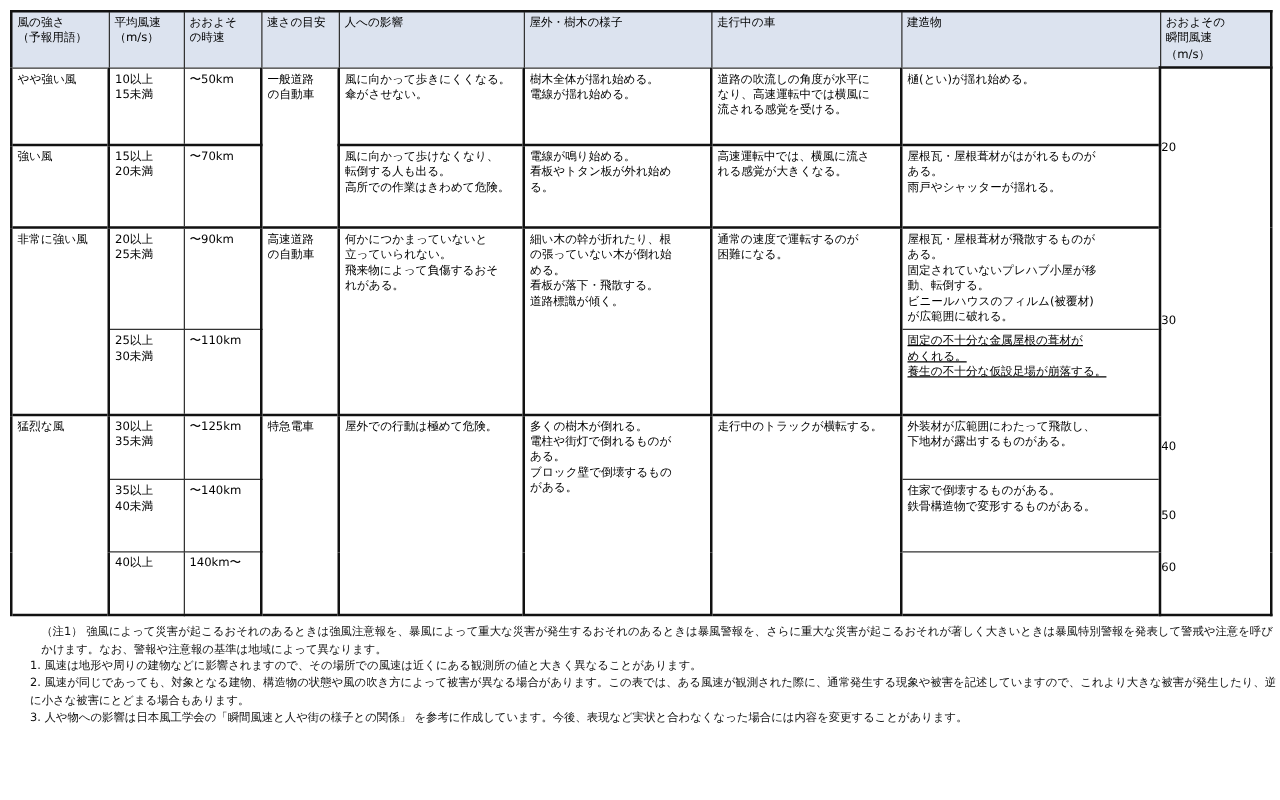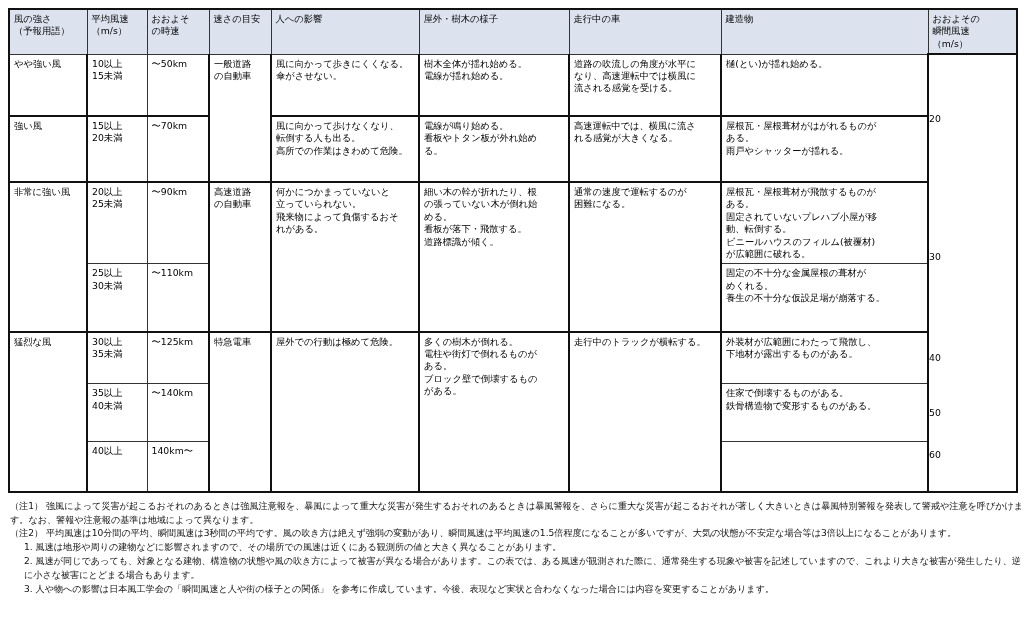--- a/index.html
+++ b/index.html
@@ -220,7 +220,7 @@
           <div>30未満</div>
         </td>
         <td class="c-center">〜110km</td>
-        <td class="prewrap vsep-l" style="white-space: pre-wrap;">固定の不十分な金属屋根の葺材が
+        <td class="prewrap vsep-l" style="white-space: pre-wrap; text-decoration: underline;">固定の不十分な金属屋根の葺材が
 めくれる。
 養生の不十分な仮設足場が崩落する。</td>
       </tr>

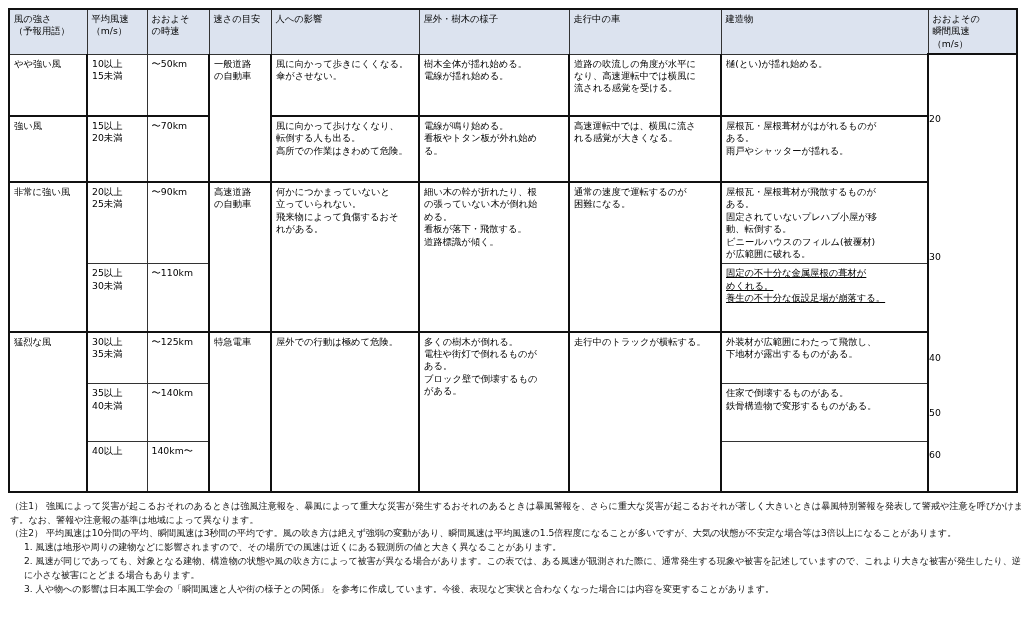--- a/index.html
+++ b/index.html
@@ -76,7 +76,7 @@
     color: #111;
     padding-left: 2px;
   }
-  .note-block { margin-bottom: 0px; }
+  .note-block { margin-bottom: 0px; margin-left: 23px; }
   .note-hang { padding-left: 0px; text-indent: 0; }
   .sub-cont { padding-left: 14px; }
 </style>

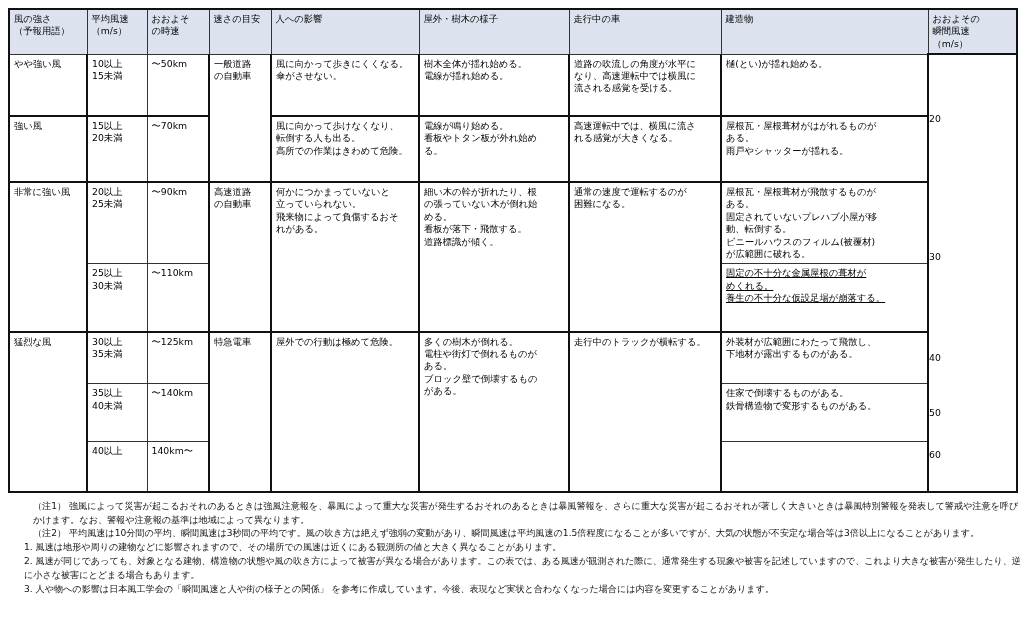--- a/index.html
+++ b/index.html
@@ -282,10 +282,6 @@
       <span>強風によって災害が起こるおそれのあるときは強風注意報を、暴風によって重大な災害が発生するおそれのあるときは暴風警報を、さらに重大な災害が起こるおそれが著しく大きいときは暴風特別警報を発表して警戒や注意を呼びかけます。なお、警報や注意報の基準は地域によって異なります。</span>
     </div>
 
-    <div class="note-block note-hang">
-      <span>（注2）</span>
-      <span>平均風速は10分間の平均、瞬間風速は3秒間の平均です。風の吹き方は絶えず強弱の変動があり、瞬間風速は平均風速の1.5倍程度になることが多いですが、大気の状態が不安定な場合等は3倍以上になることがあります。</span>
-    </div>
 
 
     <div class="sub-cont">1. 風速は地形や周りの建物などに影響されますので、その場所での風速は近くにある観測所の値と大きく異なることがあります。</div>

